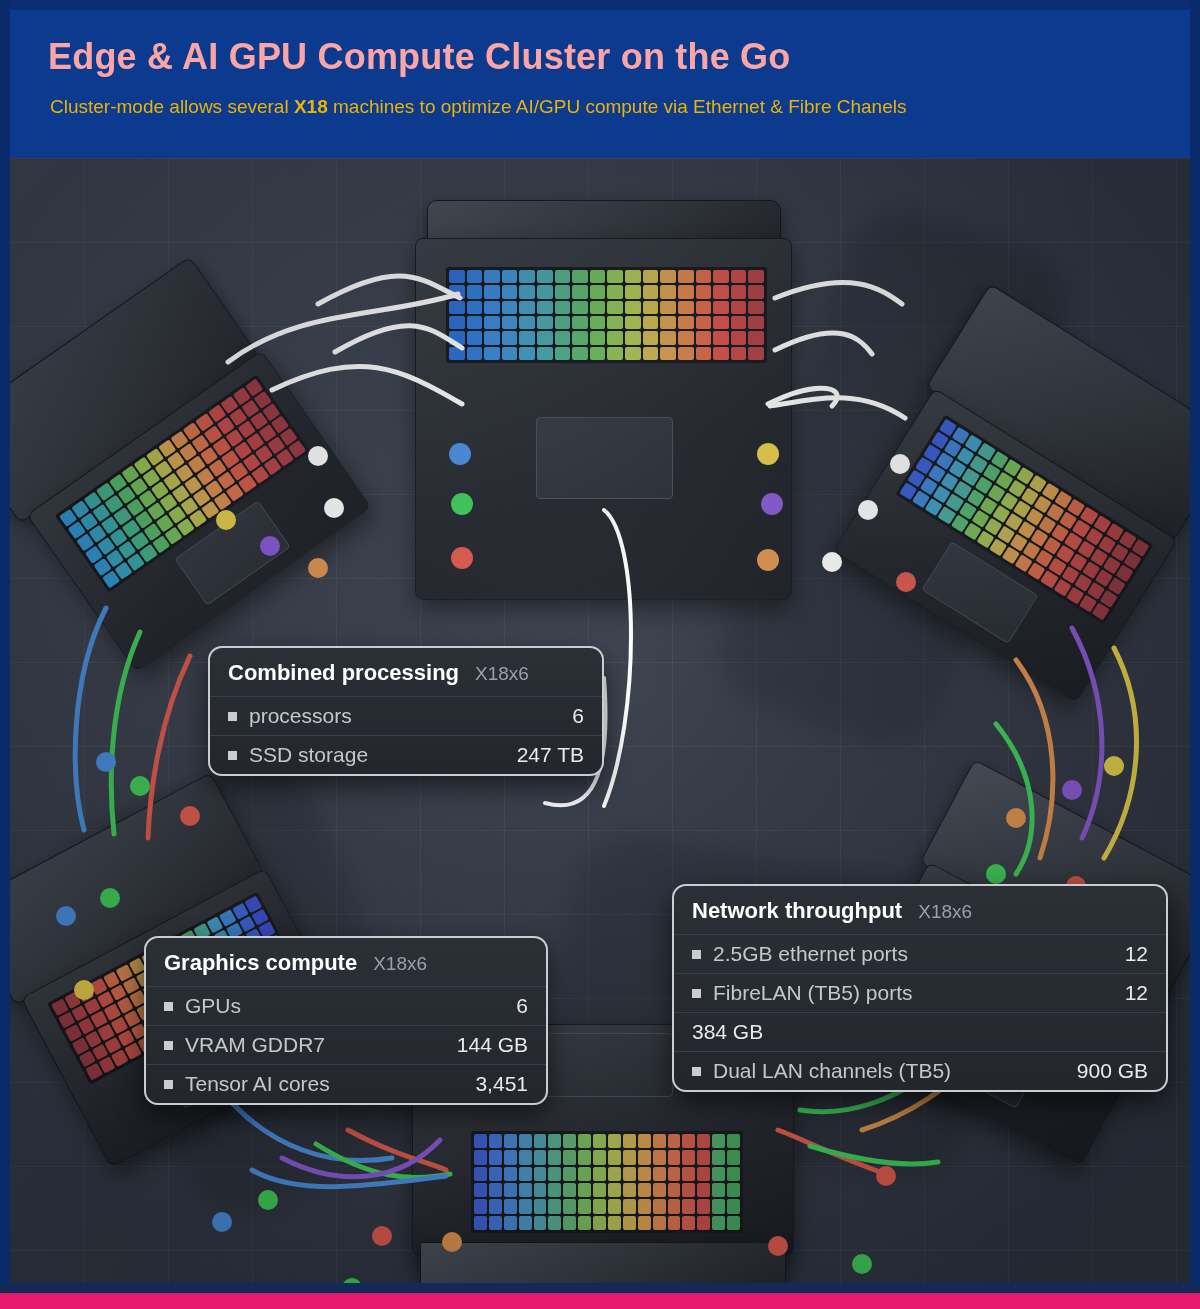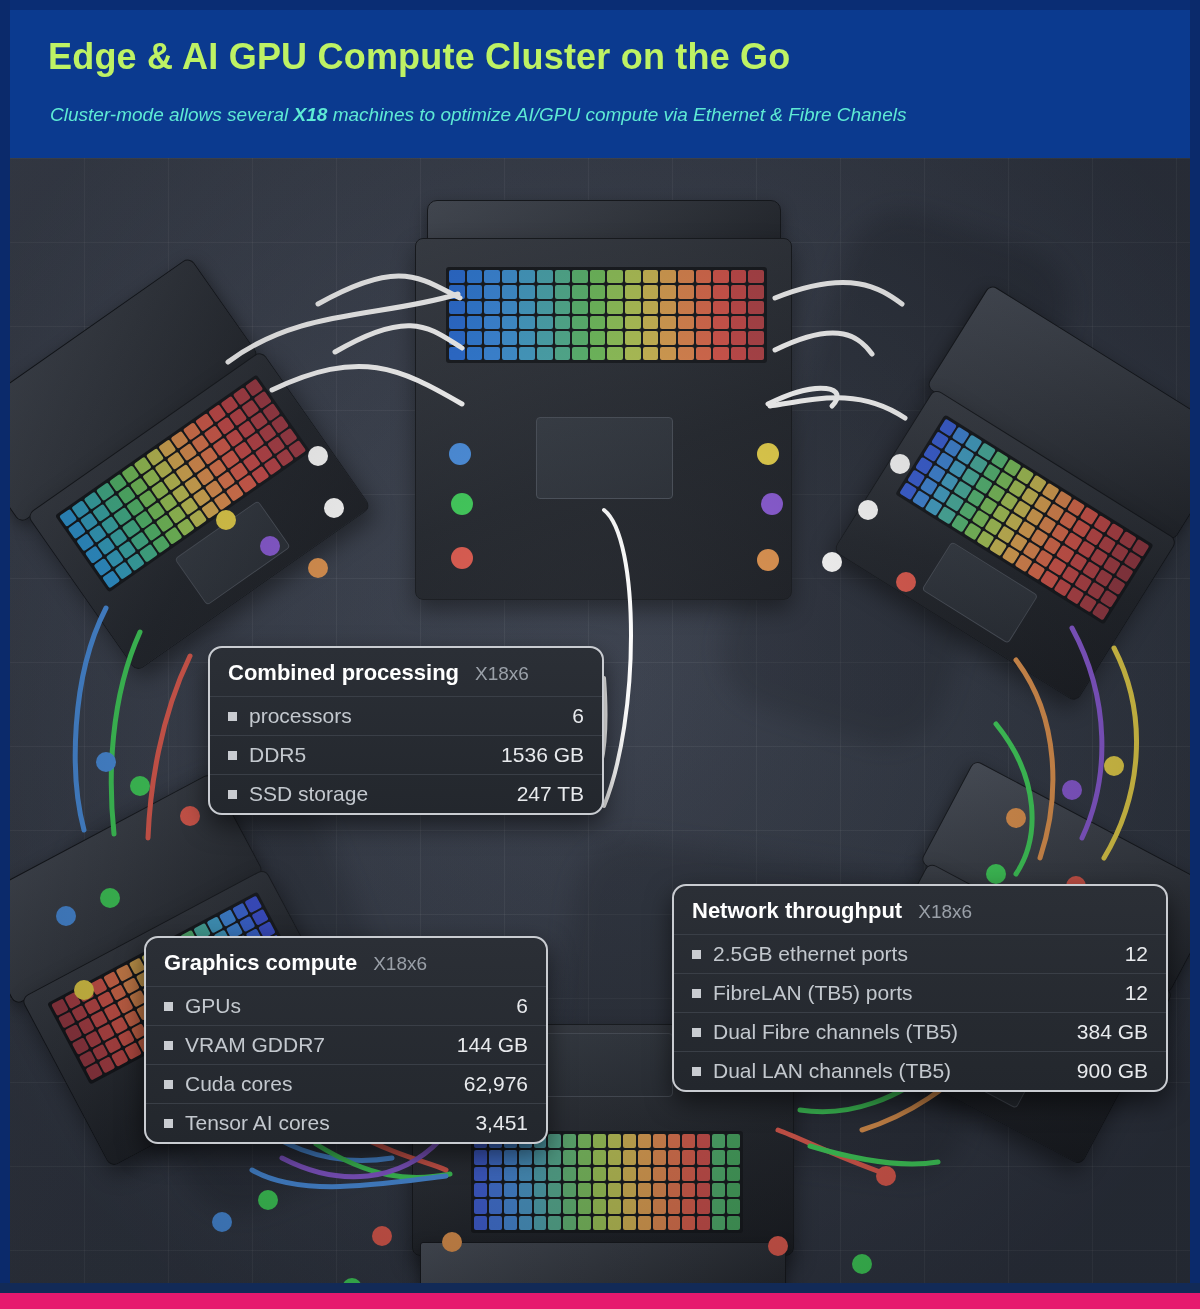--- a/index.html
+++ b/index.html
@@ -24,7 +24,7 @@
   .header .top-stripe{position:absolute;left:0;top:0;width:1200px;height:10px;background:#0a2d74;}
   .title{
     position:absolute;left:48px;top:36px;
-    font-size:36px;font-weight:bold;color:#bef264;letter-spacing:.2px;
+    font-size:36px;font-weight:bold;color:#fca5a5;letter-spacing:.2px;
   }
   .subtitle{
     position:absolute;left:50px;top:104px;

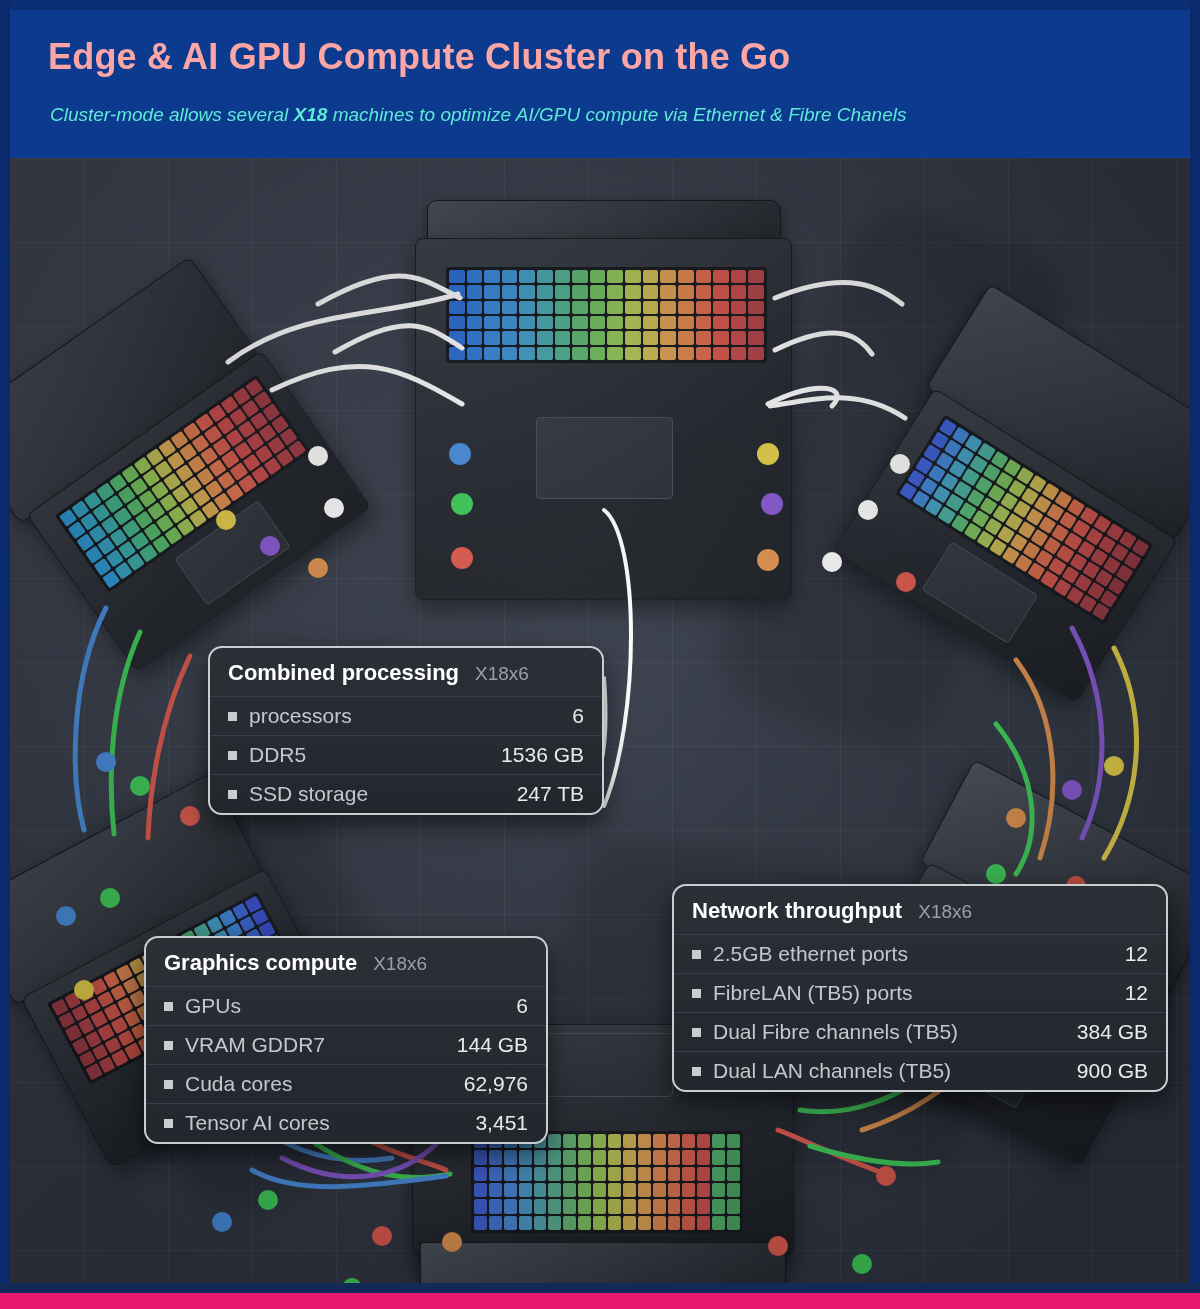--- a/index.html
+++ b/index.html
@@ -27,8 +27,8 @@
     font-size:36px;font-weight:bold;color:#fca5a5;letter-spacing:.2px;
   }
   .subtitle{
-    position:absolute;left:50px;top:104px;
-    font-size:19px;color:#5eead4;white-space:nowrap;font-style:italic;
+    position:absolute;left:50px;top:96px;
+    font-size:19px;color:#eab308;white-space:nowrap;
   }
   .subtitle b{font-weight:bold;}
 

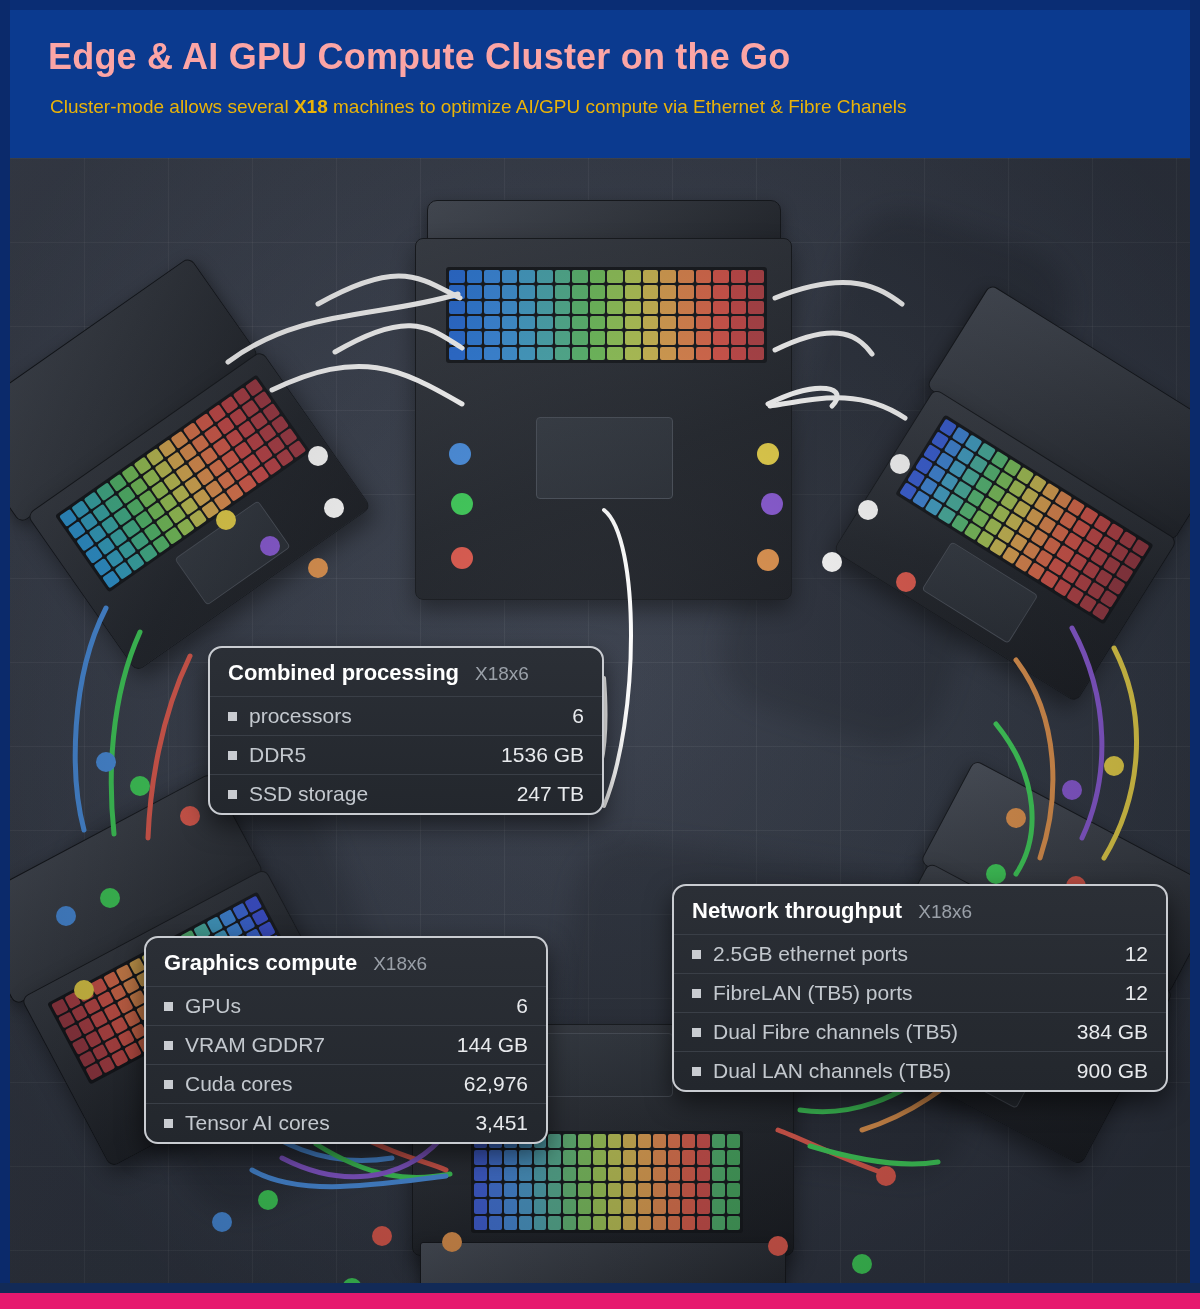--- a/index.html
+++ b/index.html
@@ -880,13 +880,6 @@
     <div class="row">
       <span class="lbl">
           <i class="bullet"></i>
-          <span>DDR5</span>
-        </span>
-      <span class="val">1536 GB</span>
-    </div>
-    <div class="row">
-      <span class="lbl">
-          <i class="bullet"></i>
           <span>SSD storage</span>
         </span>
       <span class="val">247 TB</span>

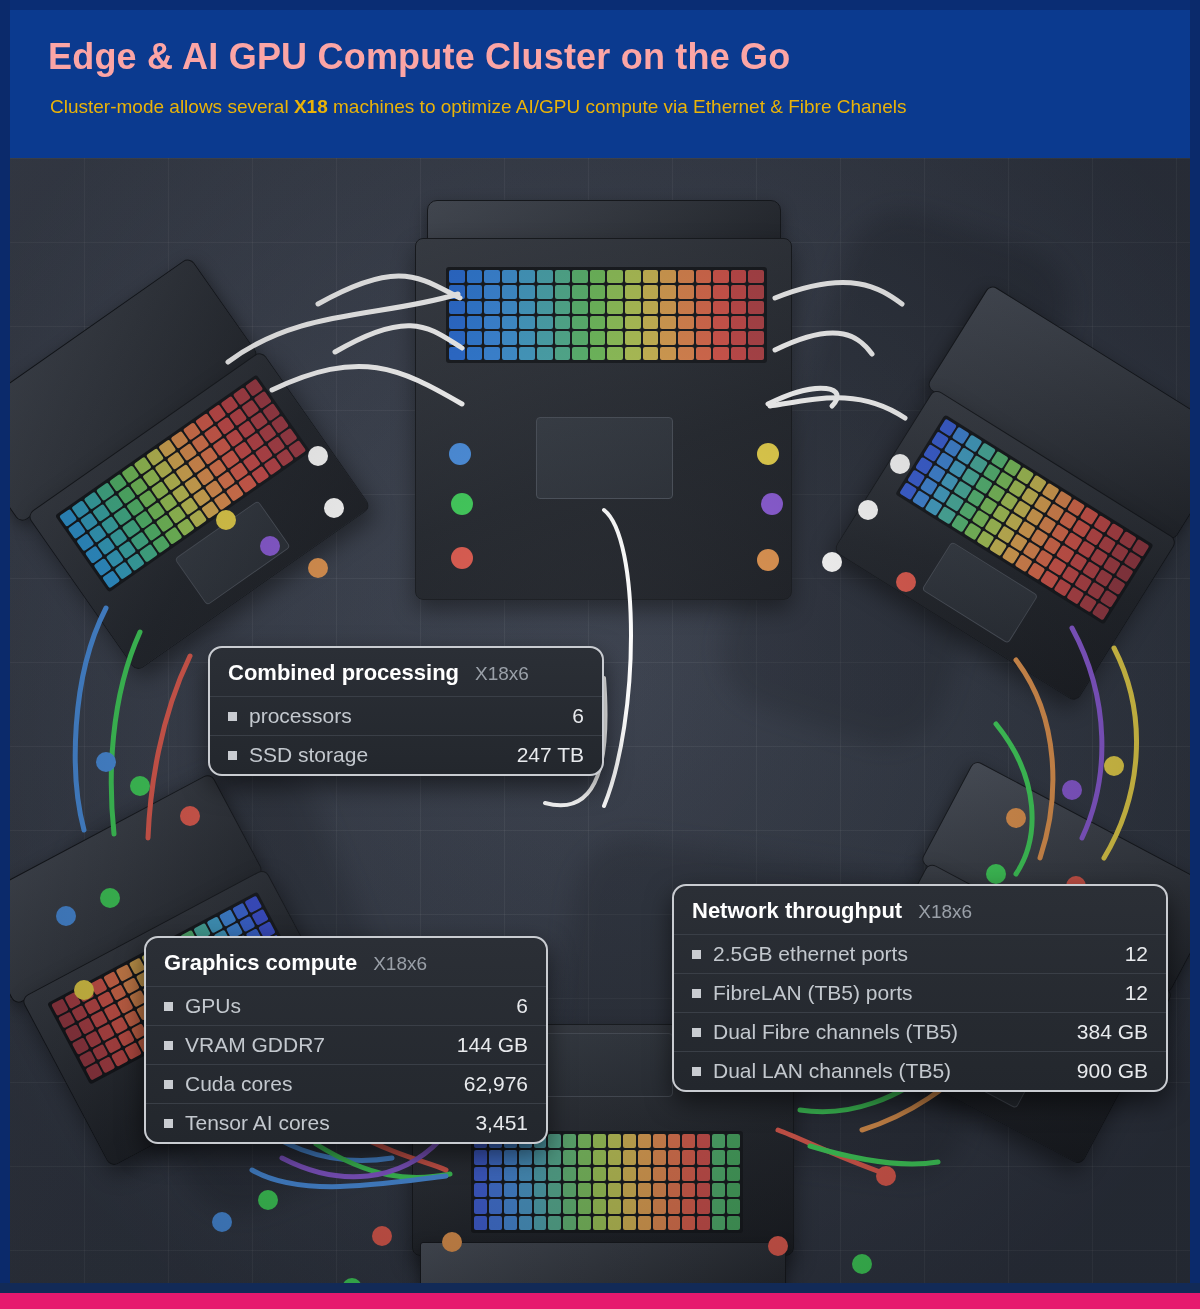--- a/index.html
+++ b/index.html
@@ -941,10 +941,6 @@
       <span class="val">12</span>
     </div>
     <div class="row">
-      <span class="lbl">
-          <i class="bullet"></i>
-          <span>Dual Fibre channels (TB5)</span>
-        </span>
       <span class="val">384 GB</span>
     </div>
     <div class="row">

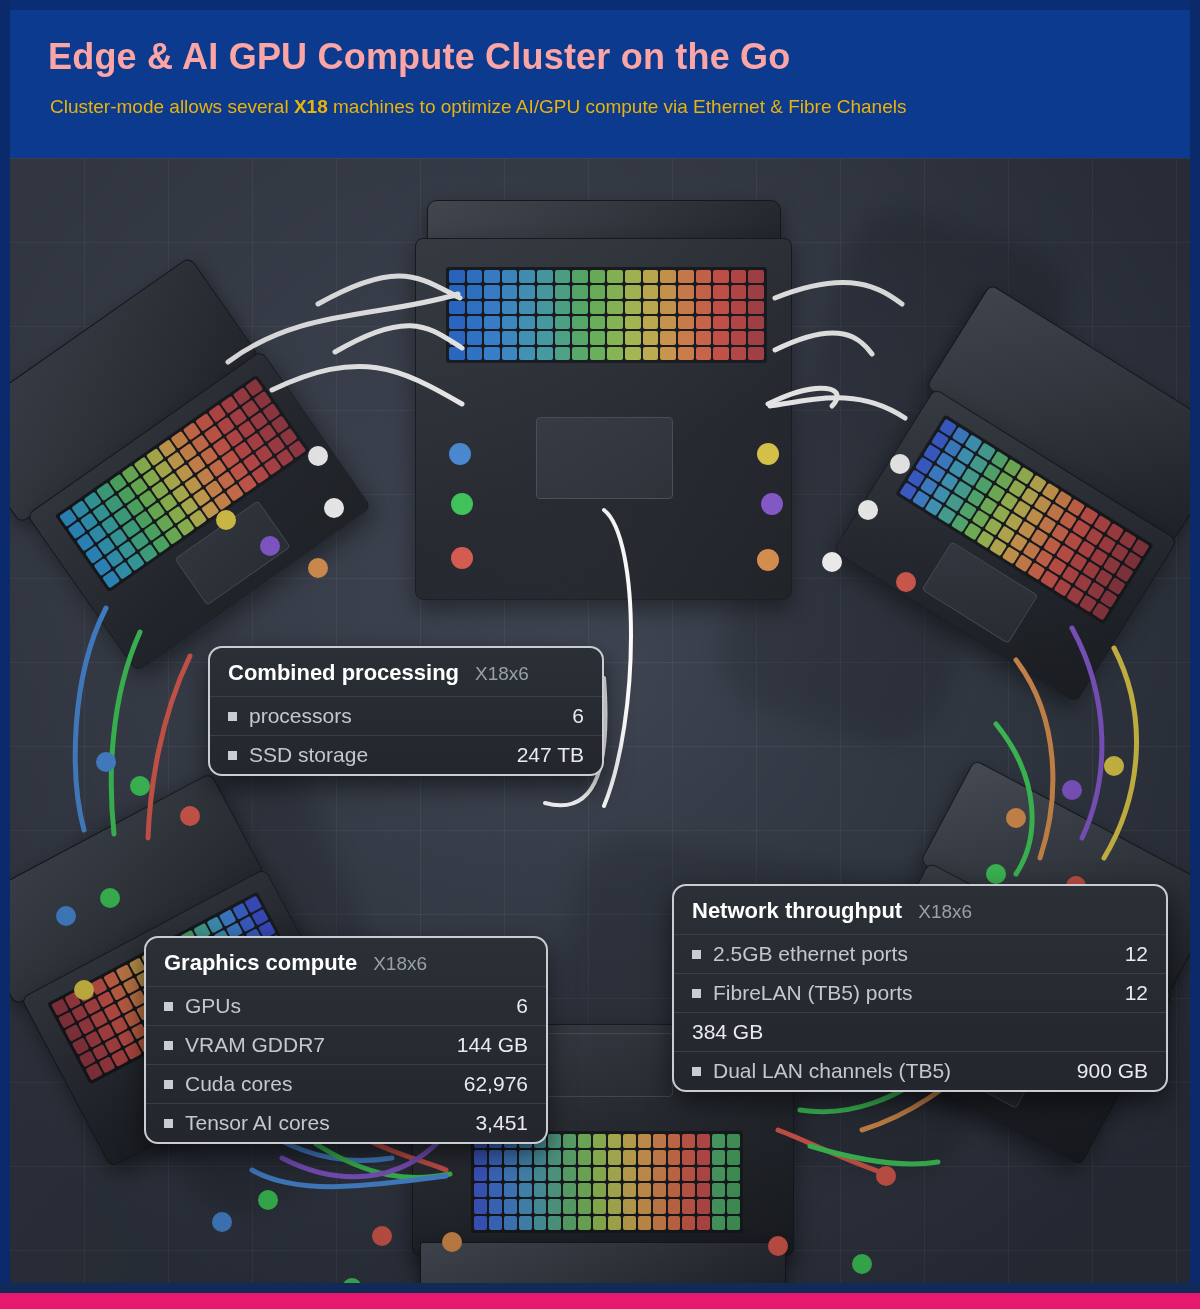--- a/index.html
+++ b/index.html
@@ -908,13 +908,6 @@
     <div class="row">
       <span class="lbl">
           <i class="bullet"></i>
-          <span>Cuda cores</span>
-        </span>
-      <span class="val">62,976</span>
-    </div>
-    <div class="row">
-      <span class="lbl">
-          <i class="bullet"></i>
           <span>Tensor AI cores</span>
         </span>
       <span class="val">3,451</span>

